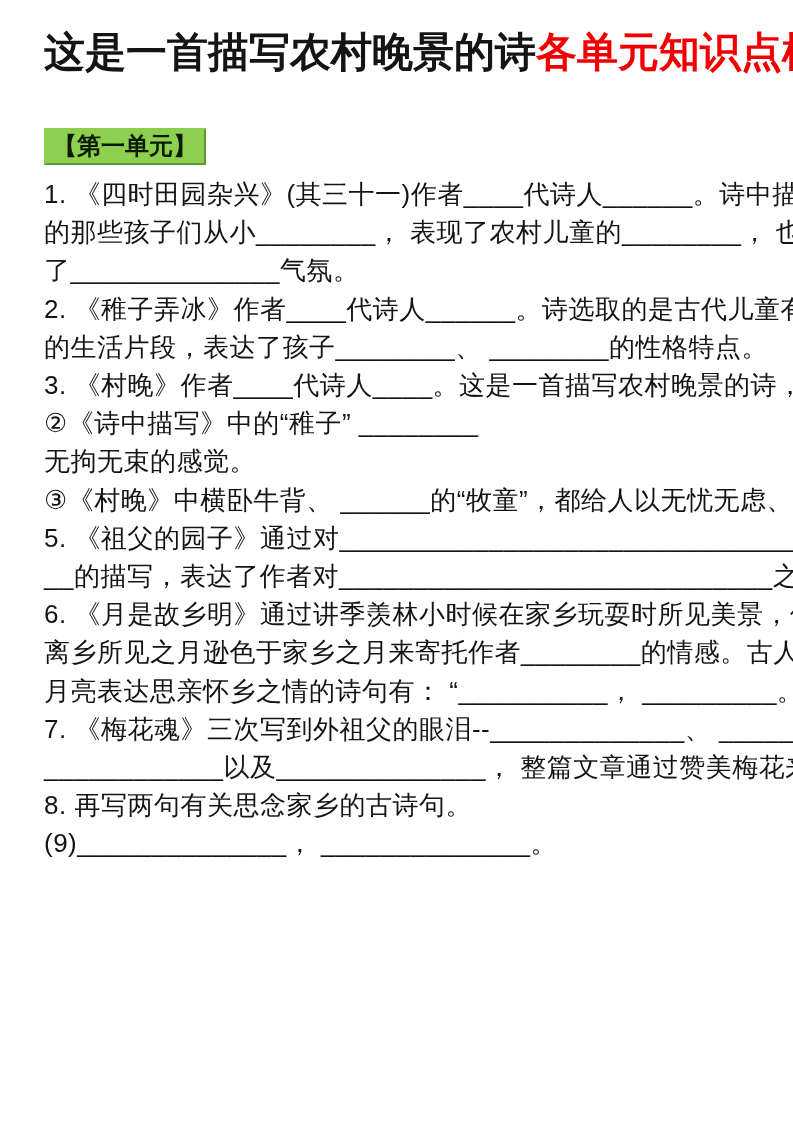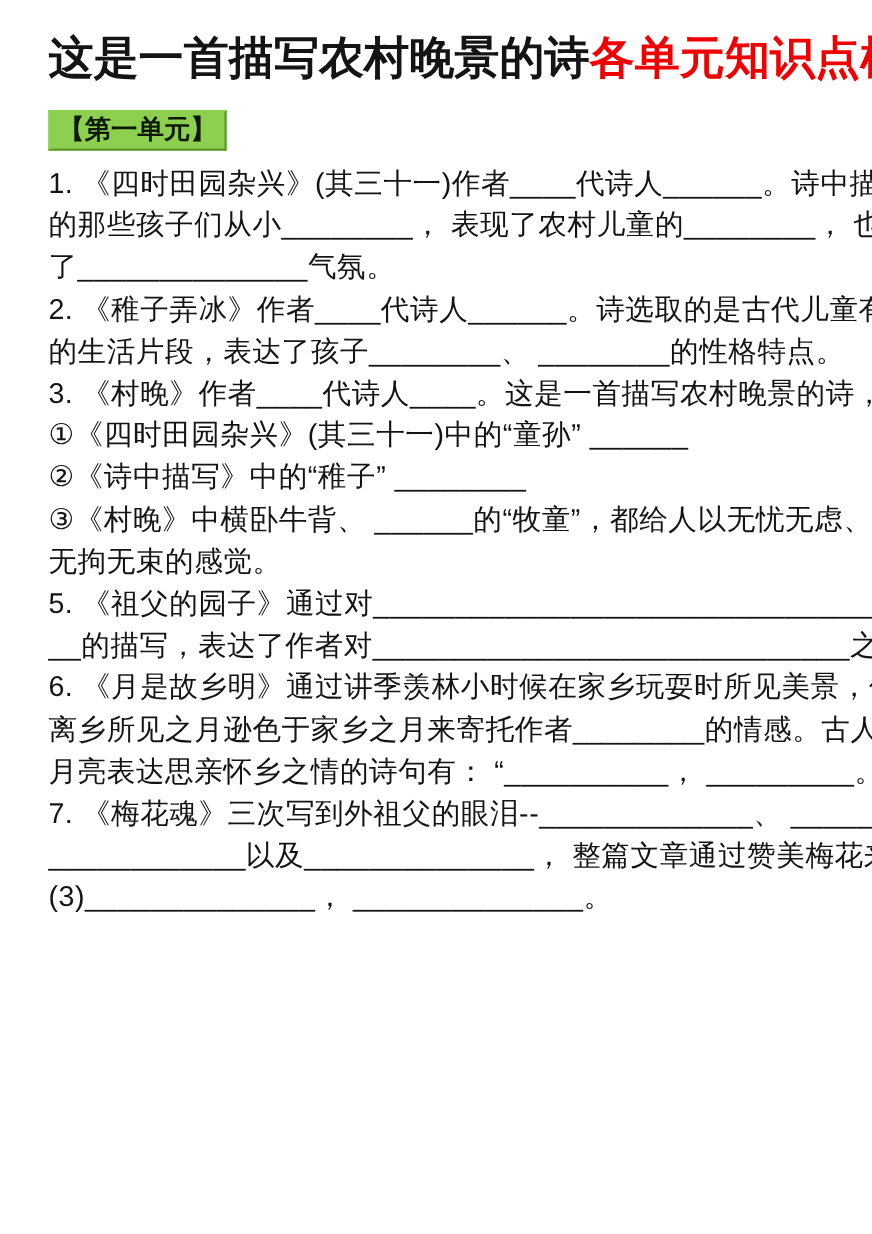--- a/index.html
+++ b/index.html
@@ -36,7 +36,7 @@
   .title-red { color: var(--red); }
   .badge {
     display: inline-block;
-    margin-top: 22px;
+    margin-top: 50px;
     background: var(--badge-bg);
     border: 2px solid var(--badge-border);
     border-left-color: var(--badge-bg);

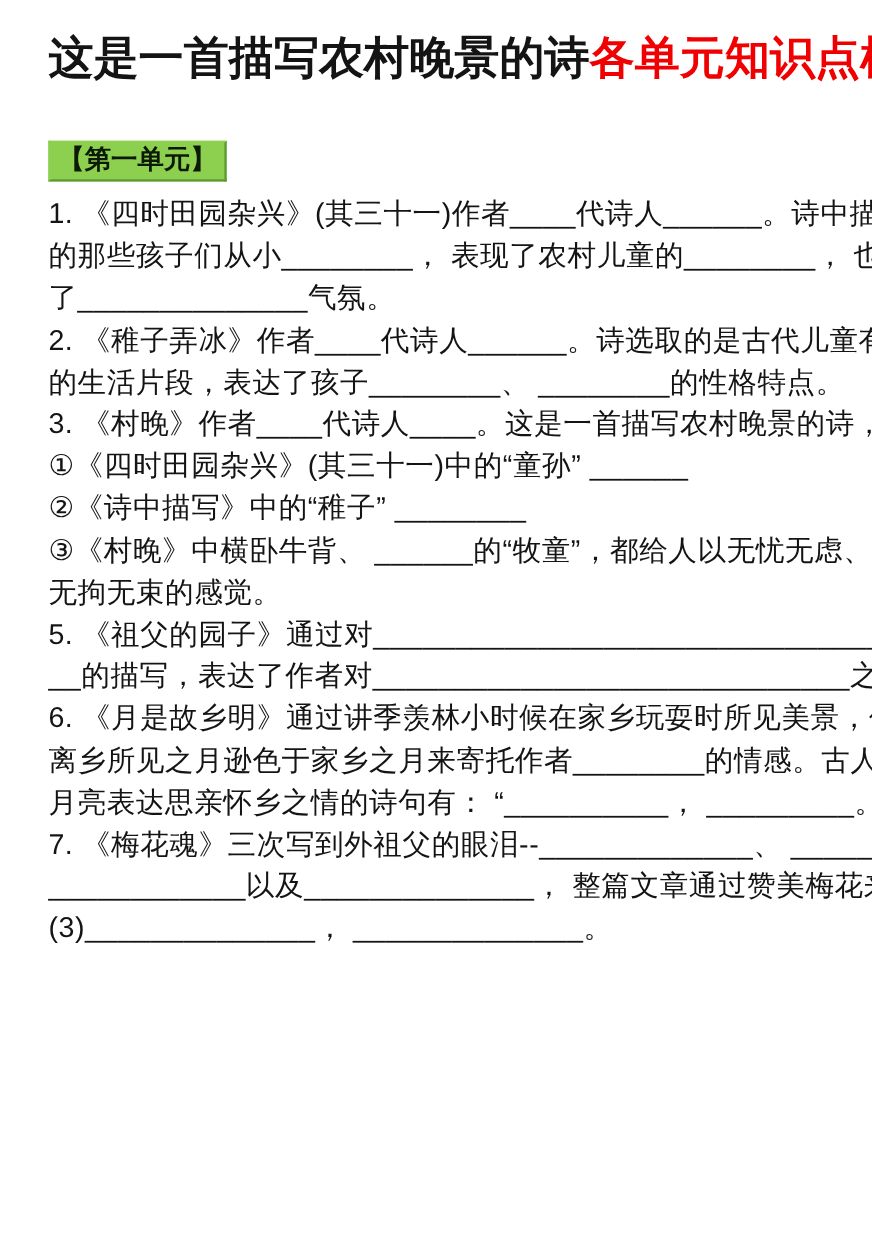--- a/index.html
+++ b/index.html
@@ -76,7 +76,6 @@
       <div class="line">2. 《稚子弄冰》作者____代诗人______。诗选取的是古代儿童有趣</div>
       <div class="line">的生活片段，表达了孩子________、 ________的性格特点。</div>
       <div class="line">3. 《村晚》作者____代诗人____。这是一首描写农村晚景的诗，抒</div>
-      <div class="line">①《四时田园杂兴》(其三十一)中的“童孙” ______</div>
       <div class="line">②《诗中描写》中的“稚子” ________</div>
       <div class="line">③《村晚》中横卧牛背、 ______的“牧童”，都给人以无忧无虑、</div>
       <div class="line">无拘无束的感觉。</div>

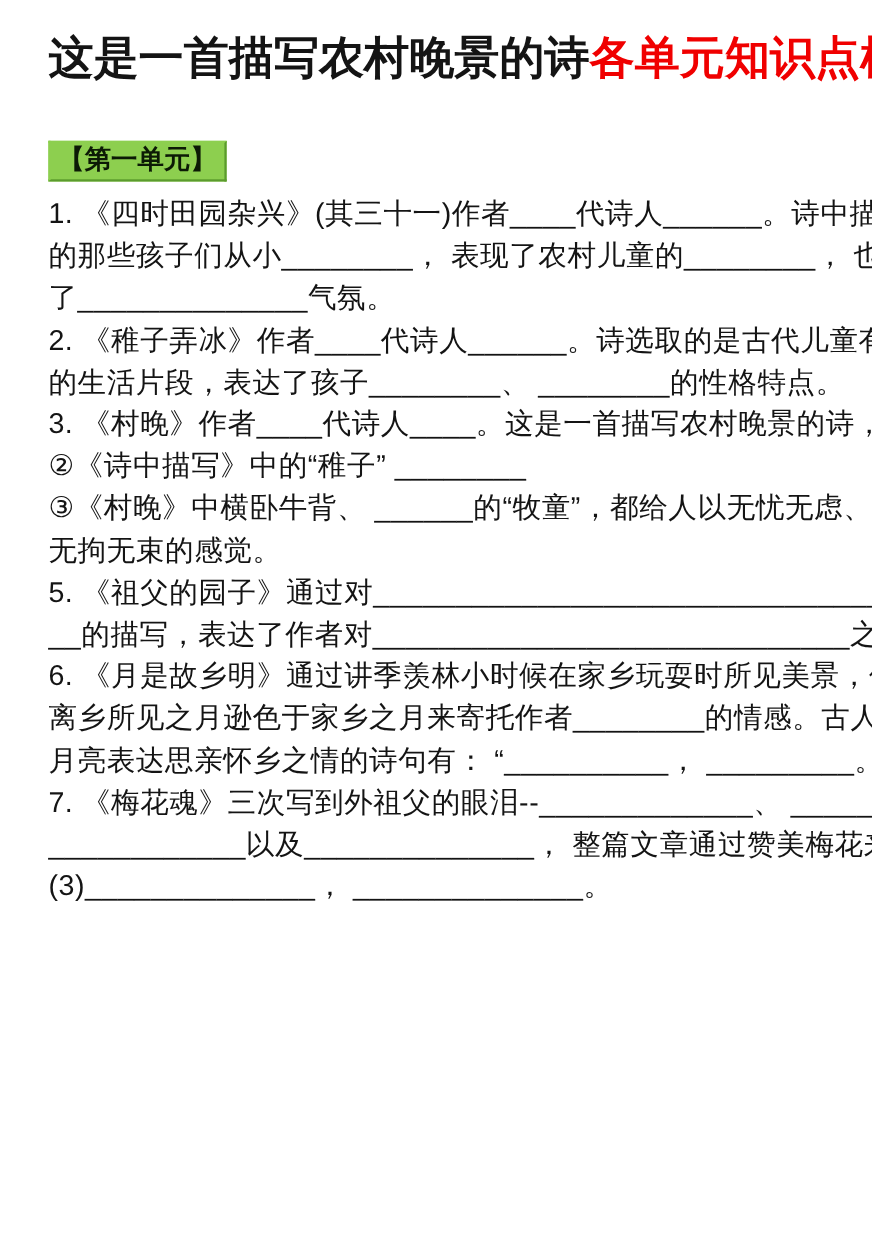--- a/index.html
+++ b/index.html
@@ -77,8 +77,8 @@
       <div class="line">的生活片段，表达了孩子________、 ________的性格特点。</div>
       <div class="line">3. 《村晚》作者____代诗人____。这是一首描写农村晚景的诗，抒</div>
       <div class="line">②《诗中描写》中的“稚子” ________</div>
+      <div class="line">无拘无束的感觉。</div>
       <div class="line">③《村晚》中横卧牛背、 ______的“牧童”，都给人以无忧无虑、</div>
-      <div class="line">无拘无束的感觉。</div>
       <div class="line">5. 《祖父的园子》通过对_______________________________</div>
       <div class="line">__的描写，表达了作者对_____________________________之情。</div>
       <div class="line">6. 《月是故乡明》通过讲季羡林小时候在家乡玩耍时所见美景，借</div>

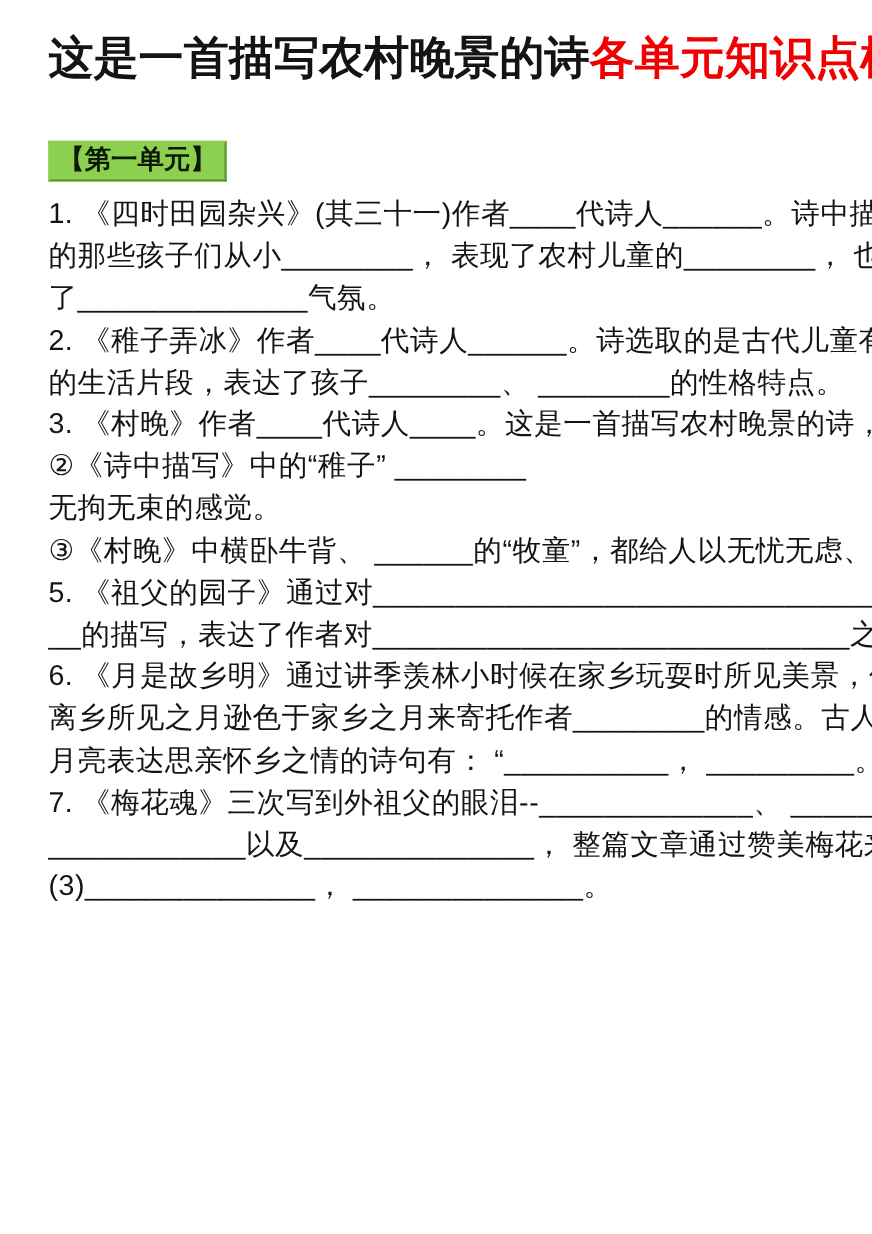--- a/index.html
+++ b/index.html
@@ -86,6 +86,7 @@
       <div class="line">月亮表达思亲怀乡之情的诗句有： “__________， _________。”</div>
       <div class="line">7. 《梅花魂》三次写到外祖父的眼泪--_____________、 ________</div>
       <div class="line">____________以及______________， 整篇文章通过赞美梅花来颂扬</div>
+      <div class="line">8. 再写两句有关思念家乡的古诗句。</div>
       <div class="line">(3)______________， ______________。</div>
     </div>
 

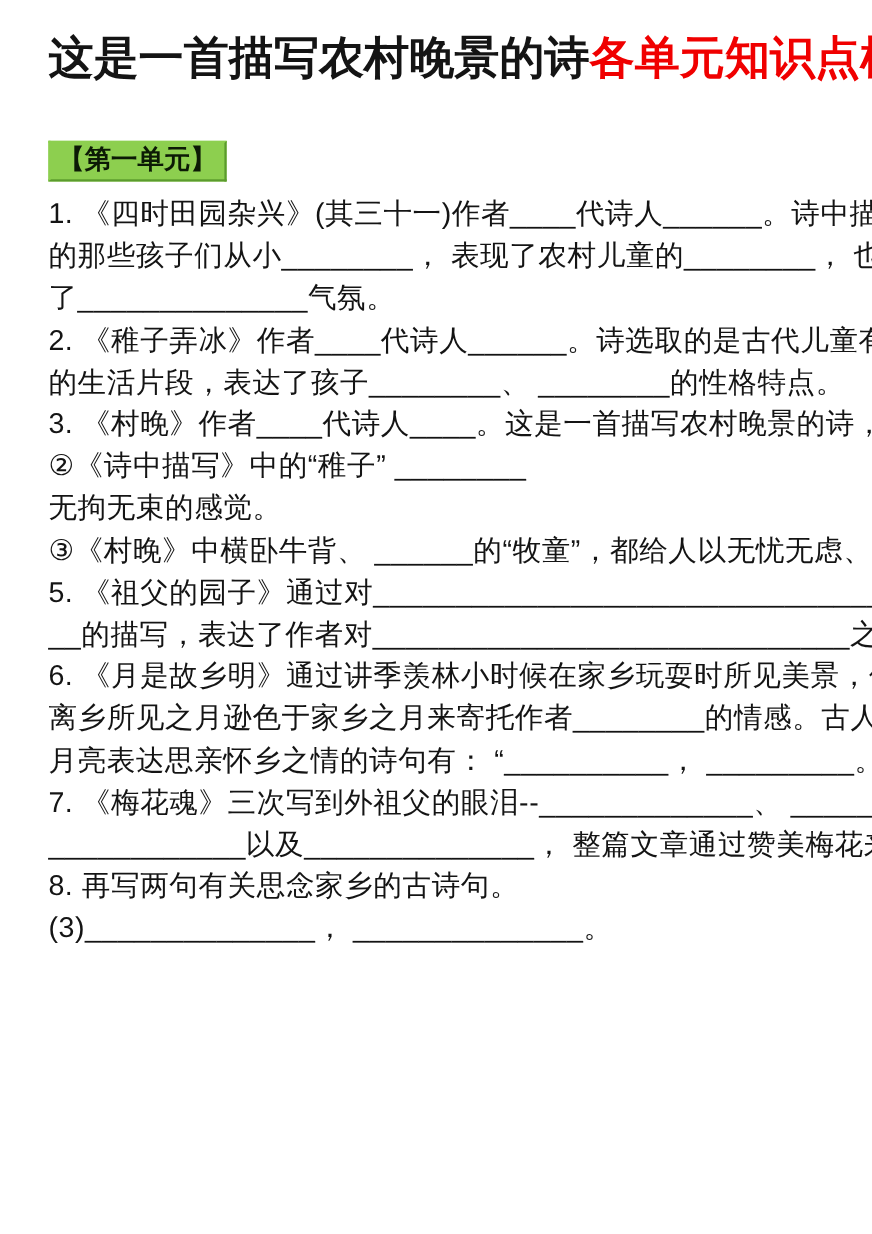--- a/index.html
+++ b/index.html
@@ -87,7 +87,7 @@
       <div class="line">7. 《梅花魂》三次写到外祖父的眼泪--_____________、 ________</div>
       <div class="line">____________以及______________， 整篇文章通过赞美梅花来颂扬</div>
       <div class="line">8. 再写两句有关思念家乡的古诗句。</div>
-      <div class="line">(3)______________， ______________。</div>
+      <div class="line">(9)______________， ______________。</div>
     </div>
 
 </div>

